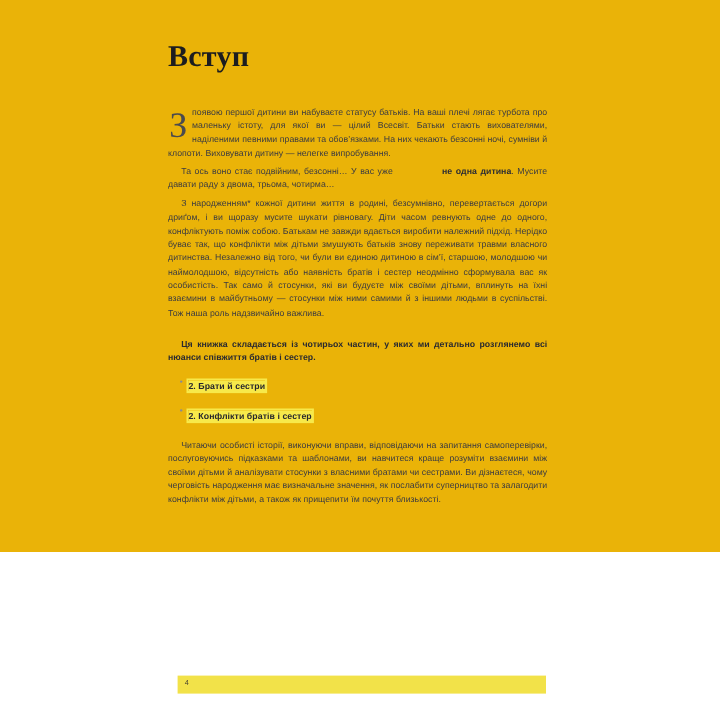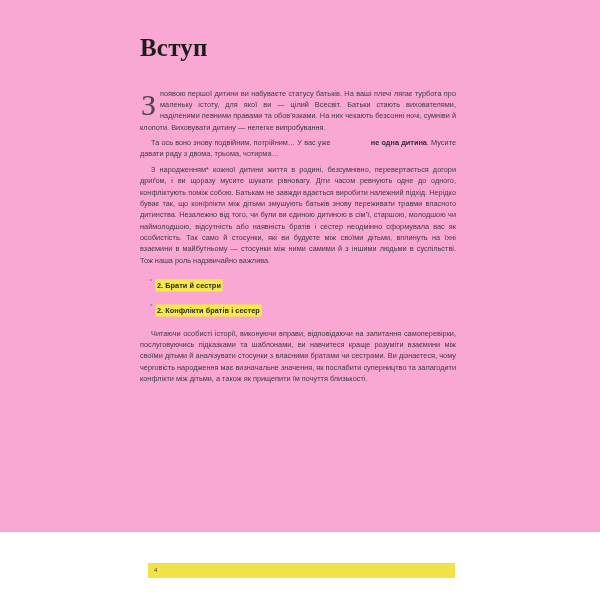--- a/index.html
+++ b/index.html
@@ -18,8 +18,8 @@
   .page {
     position: relative;
     width: 600px;
-    height: 532px;
-    background: #f9a8d4;
+    height: 460px;
+    background: #eab308;
     box-sizing: border-box;
   }
 

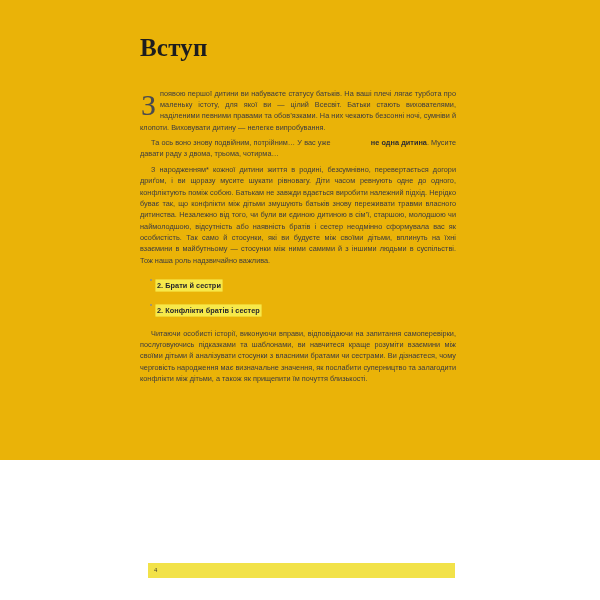--- a/index.html
+++ b/index.html
@@ -161,7 +161,7 @@
     </p>
 
     <p class="body-text para-indent para-gap">
-      <span>Та ось воно знову подвійним, потрійним… У вас уже </span><span class="bold">не одна дитина</span><span>. Мусите давати раду з двома, трьома, чотирма…</span>
+      <span>Та ось воно стає подвійним, безсонні… У вас уже </span><span class="bold">не одна дитина</span><span>. Мусите давати раду з двома, трьома, чотирма…</span>
     </p>
 
     <p class="body-text para-indent para-gap">

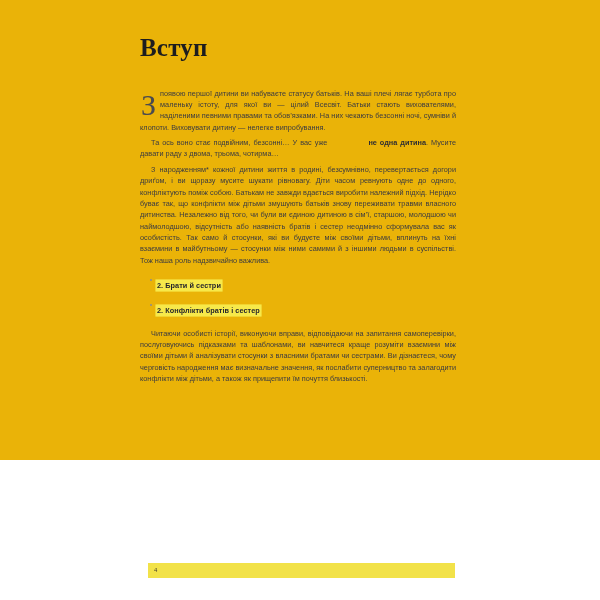--- a/index.html
+++ b/index.html
@@ -168,6 +168,7 @@
       <span class="ital">З народженням*</span><span> кожної дитини життя в родині, безсумнівно, перевертається догори дриґом, і ви щоразу мусите шукати рівновагу. Діти часом ревнують одне до одного, конфліктують поміж собою. Батькам не завжди вдається виробити належний підхід. Нерідко буває так, що конфлікти між дітьми змушують батьків знову переживати травми власного дитинства. Незалежно від того, чи були ви єдиною дитиною в сім’ї, старшою, молодшою чи наймолодшою, відсутність або наявність братів і сестер неодмінно сформувала вас як особистість. Так само й стосунки, які ви будуєте між своїми дітьми, вплинуть на їхні взаємини в майбутньому — стосунки між ними самими й з іншими людьми в суспільстві. Тож наша роль надзвичайно важлива.</span>
     </p>
 
+    <p class="lead-bold">Ця книжка складається із чотирьох частин, у яких ми детально розглянемо всі нюанси співжиття братів і сестер.</p>
 
     <ul class="toc-list">
       <li>

